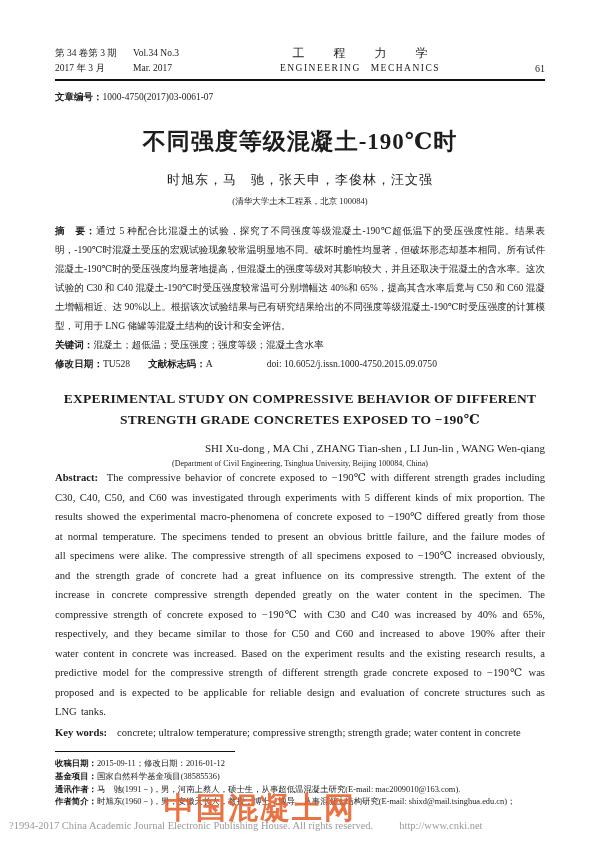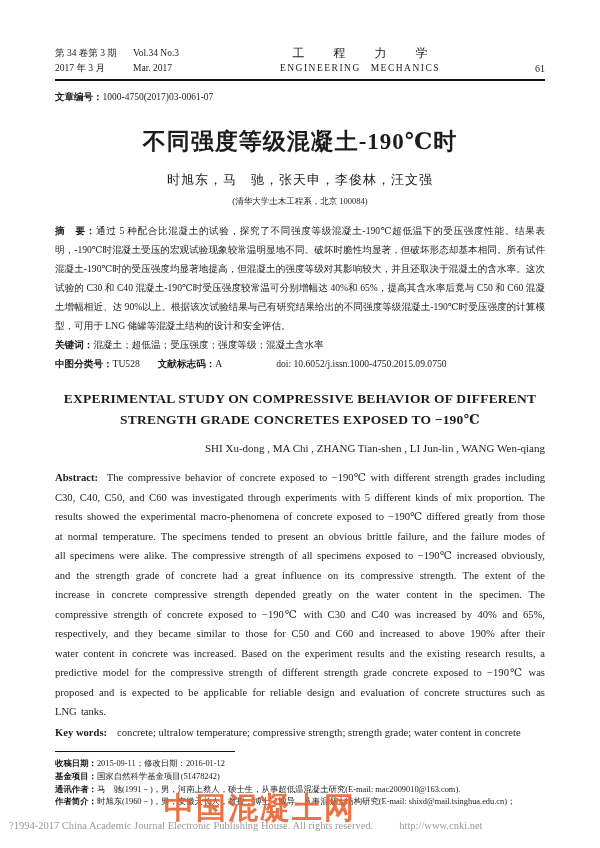--- a/index.html
+++ b/index.html
@@ -109,7 +109,7 @@
       <span class="bold">关键词：</span><span>混凝土；超低温；受压强度；强度等级；混凝土含水率</span>
     </div>
     <div class="clc-line">
-      <span class="seg"><span class="bold">中图分类号：</span><span>TU528</span></span>
+      <span class="seg"><span class="bold">修改日期：</span><span>TU528</span></span>
       <span class="seg"><span class="bold">文献标志码：</span><span>A</span></span>
       <span class="doi">doi: 10.6052/j.issn.1000-4750.2015.09.0750</span>
     </div>

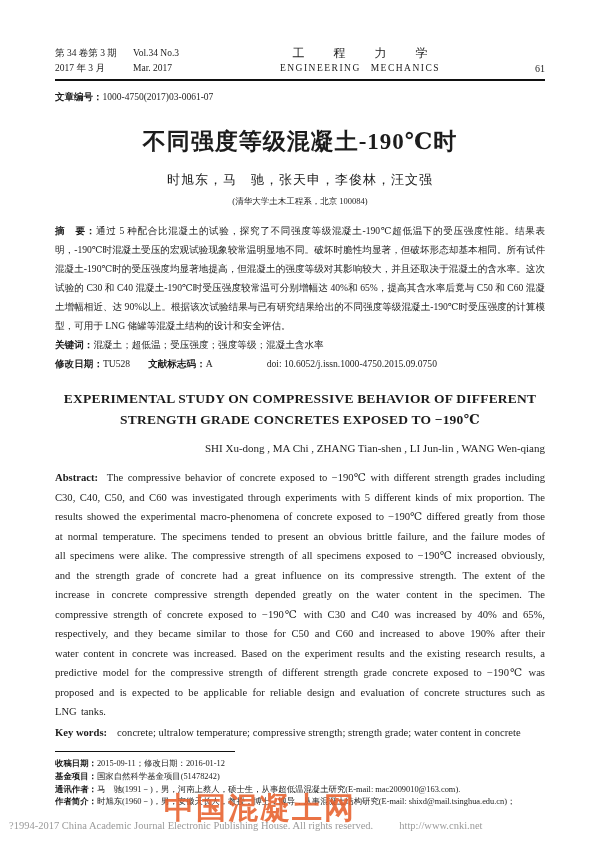--- a/index.html
+++ b/index.html
@@ -120,6 +120,7 @@
     </div>
 
     <div class="authors-en">SHI Xu-dong , MA Chi , ZHANG Tian-shen , LI Jun-lin , WANG Wen-qiang</div>
+    <div class="affil-en">(Department of Civil Engineering, Tsinghua University, Beijing 100084, China)</div>
 
     <div class="abs-en">
       <span class="bold">Abstract:</span>&nbsp;&nbsp;<span>The compressive behavior of concrete exposed to −190℃ with different strength grades including C30, C40, C50, and C60 was investigated through experiments with 5 different kinds of mix proportion. The results showed the experimental macro-phenomena of concrete exposed to −190℃ differed greatly from those at normal temperature. The specimens tended to present an obvious brittle failure, and the failure modes of all specimens were alike. The compressive strength of all specimens exposed to −190℃ increased obviously, and the strength grade of concrete had a great influence on its compressive strength. The extent of the increase in concrete compressive strength depended greatly on the water content in the specimen. The compressive strength of concrete exposed to −190℃ with C30 and C40 was increased by 40% and 65%, respectively, and they became similar to those for C50 and C60 and increased to above 190% after their water content in concrete was increased. Based on the experiment results and the existing research results, a predictive model for the compressive strength of different strength grade concrete exposed to −190℃ was proposed and is expected to be applicable for reliable design and evaluation of concrete structures such as LNG tanks.</span>

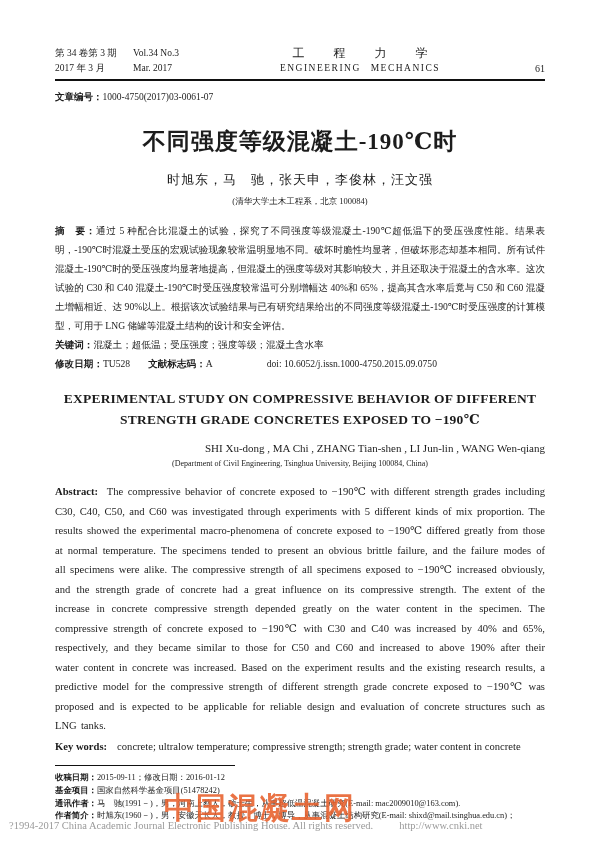--- a/index.html
+++ b/index.html
@@ -46,7 +46,7 @@
   .affil-en { margin-top: 5px; text-align: center; font-size: 8px; color: #222; }
 
   
-  .abs-en { margin-top: 14px; font-size: 10.6px; line-height: 19.5px; text-align: justify; word-spacing: 1.5px; }
+  .abs-en { font-size: 10.6px; line-height: 19.5px; text-align: justify; word-spacing: 1.5px; }
   .kw-en { font-size: 10.6px; line-height: 19.5px; margin-top: 1px; }
   .kw-en .label { font-weight: bold; margin-right: 10px; }
 

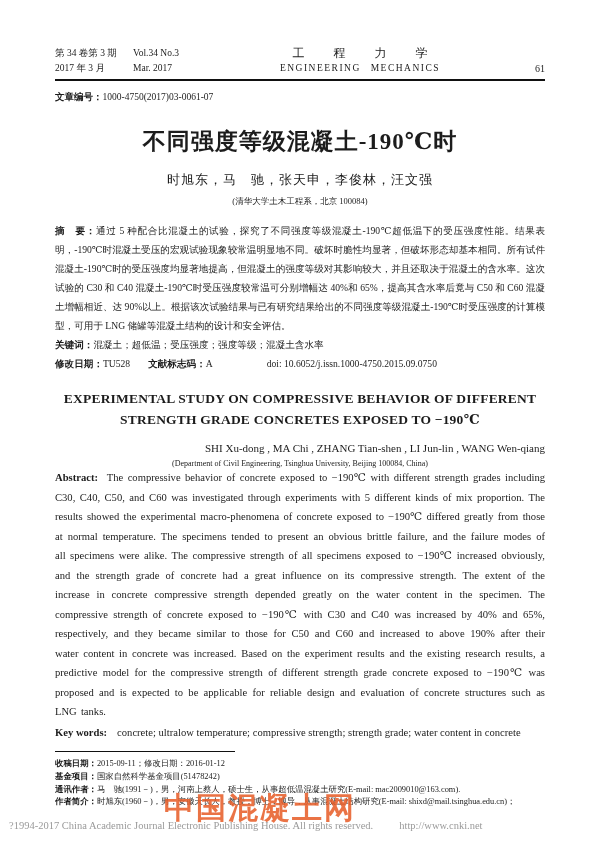--- a/index.html
+++ b/index.html
@@ -136,7 +136,7 @@
         <span class="bold">收稿日期：</span><span>2015-09-11；修改日期：2016-01-12</span>
       </div>
       <div class="fline">
-        <span class="bold">基金项目：</span><span>国家自然科学基金项目(51478242)</span>
+        <span class="bold">基金项目：</span><span>国家自然科学基金项目(38585536)</span>
       </div>
       <div class="fline">
         <span class="bold">通讯作者：</span><span>马　驰(1991－)，男，河南上蔡人，硕士生，从事超低温混凝土研究(E-mail: mac2009010@163.com).</span>

